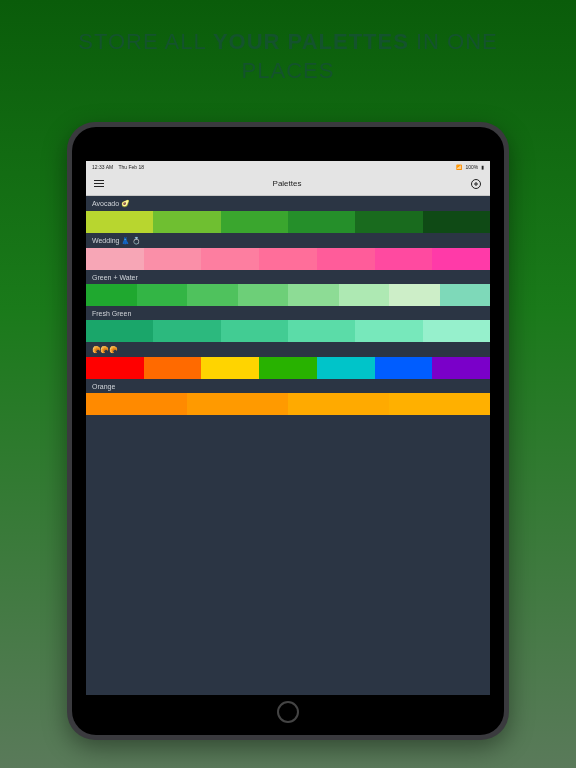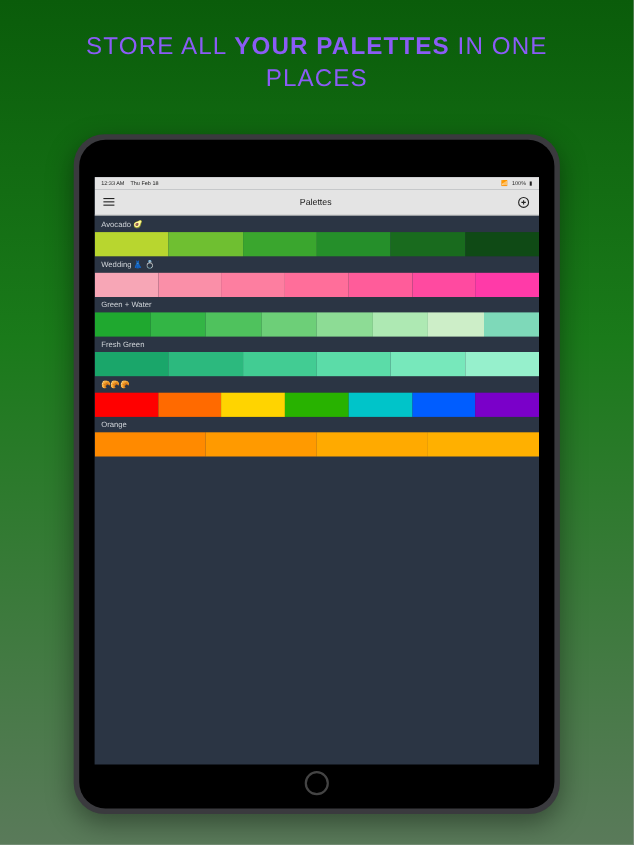--- a/index.html
+++ b/index.html
@@ -12,7 +12,7 @@
     position: relative;
   }
   .headline {
-    color: #8b5cf6;
+    color: #14532d;
     text-align: center;
     font-size: 22px;
     font-weight: 300;

